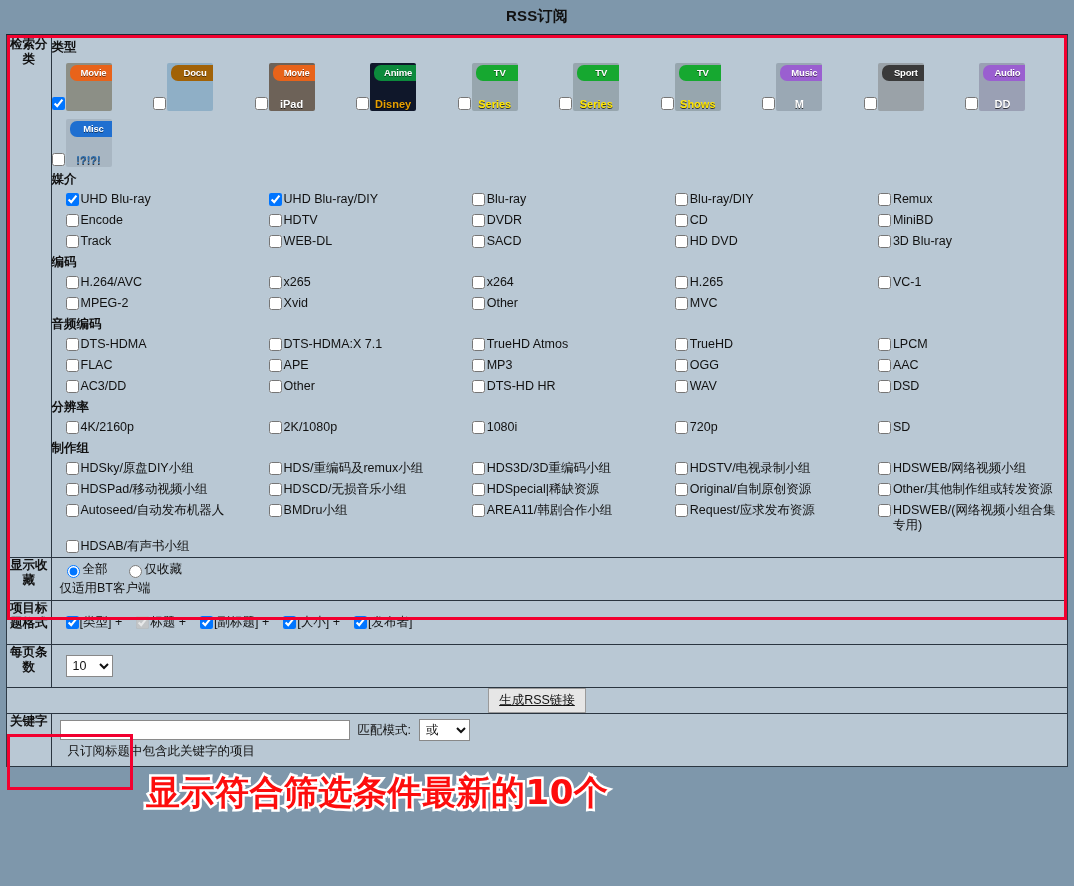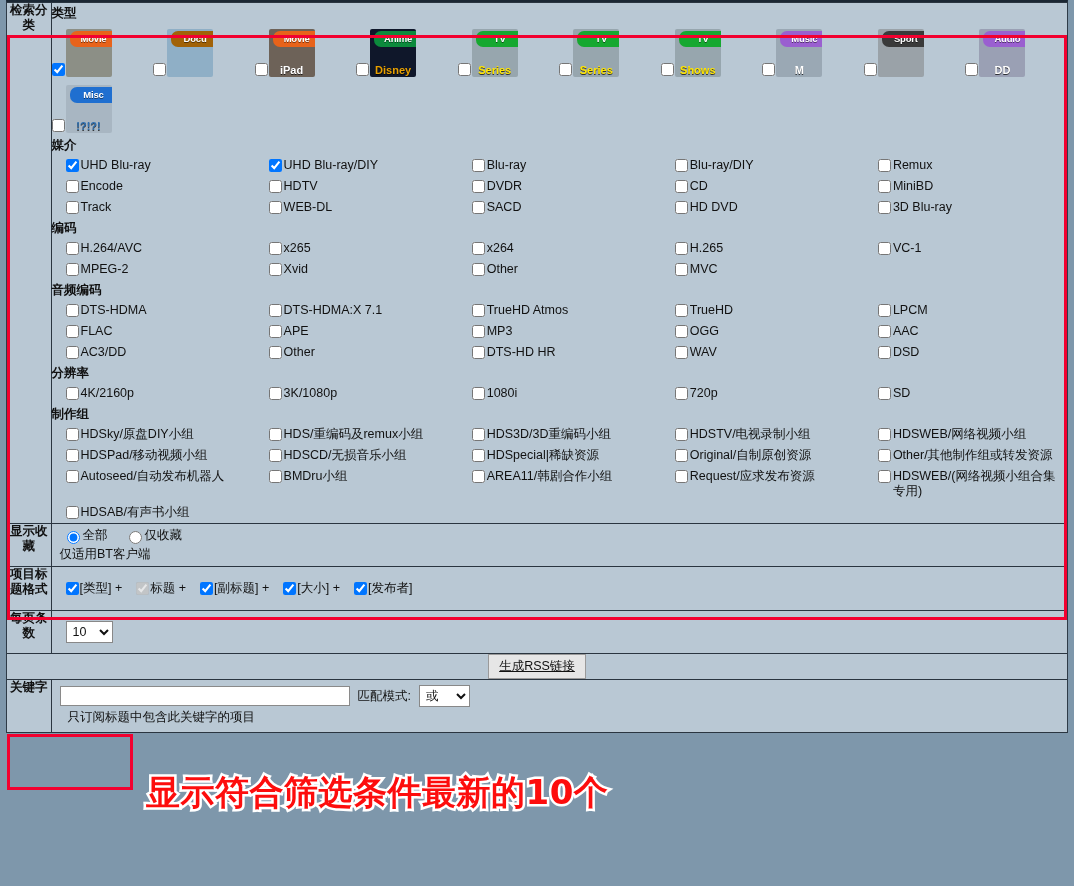--- a/index.html
+++ b/index.html
@@ -215,6 +215,7 @@
 
 <div id="page">
 
+  <div class="page-title">RSS订阅</div>
 
   <div class="form-wrap">
     <table class="main">

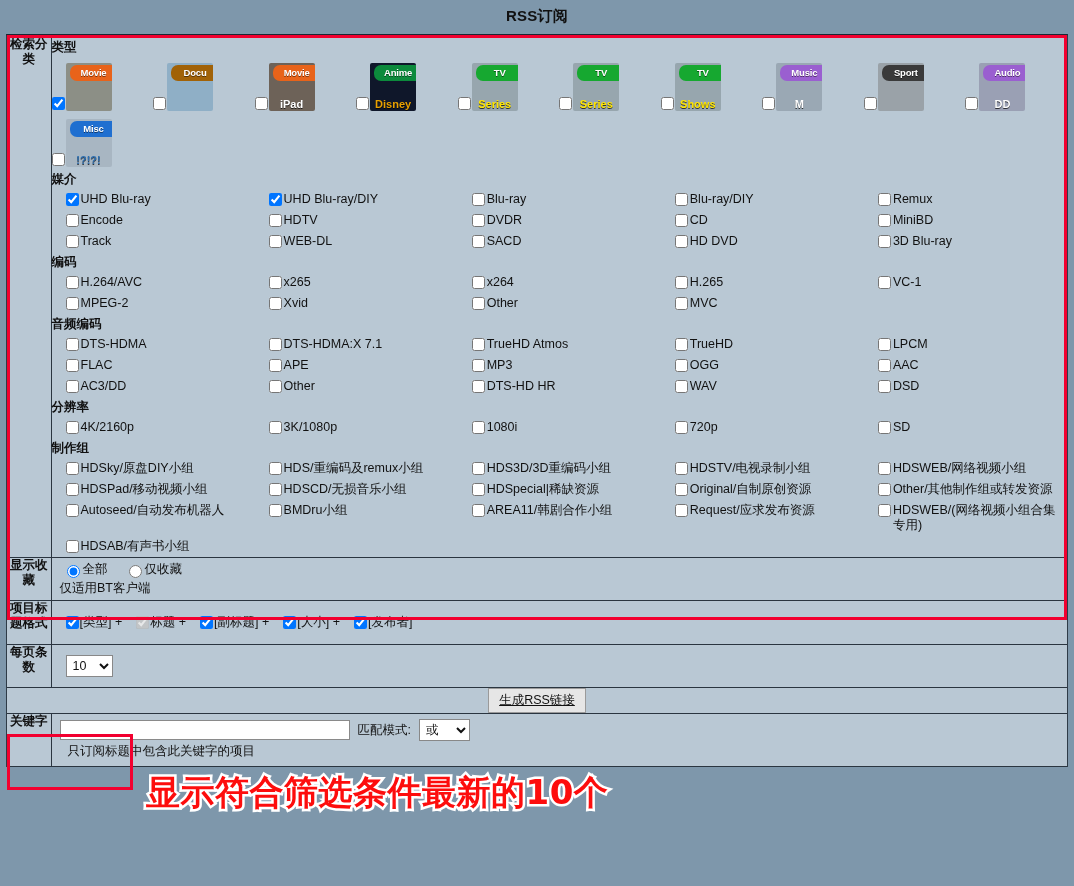--- a/index.html
+++ b/index.html
@@ -479,7 +479,7 @@
                 </label>
                 <label class="opt-cell">
                   <input type="checkbox" style="">
-                  <span class="lbl">3K/1080p</span>
+                  <span class="lbl">2K/1080p</span>
                 </label>
                 <label class="opt-cell">
                   <input type="checkbox" style="">

